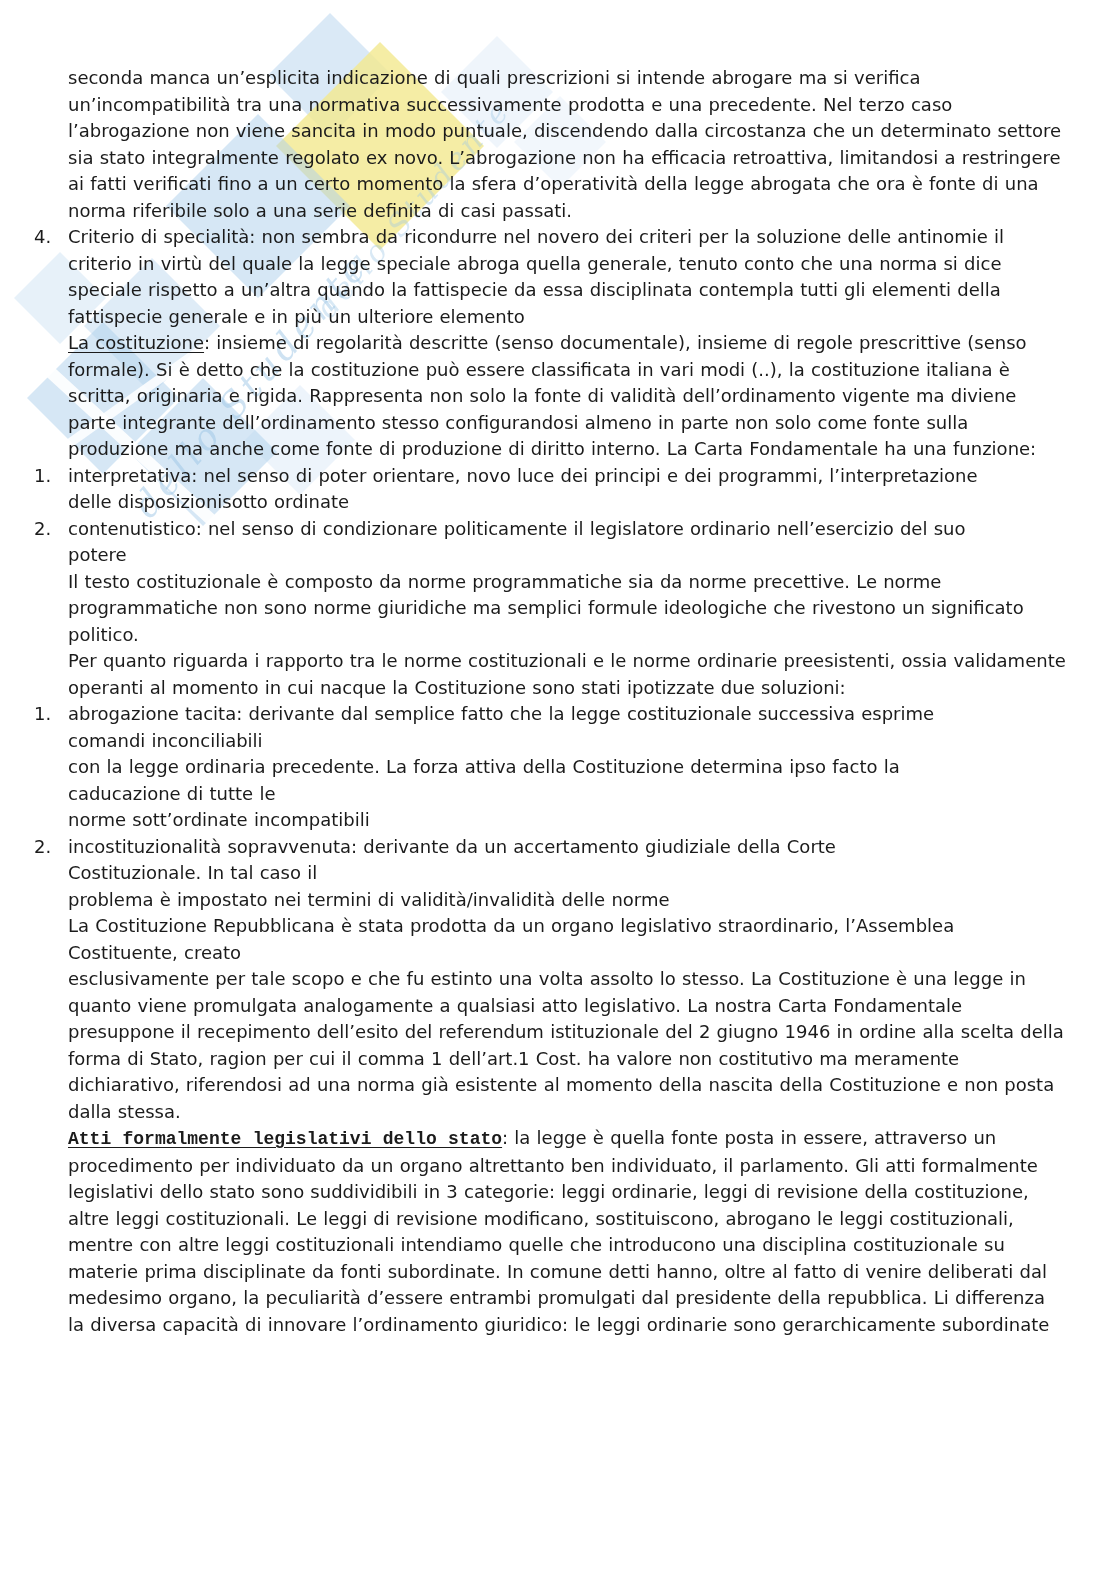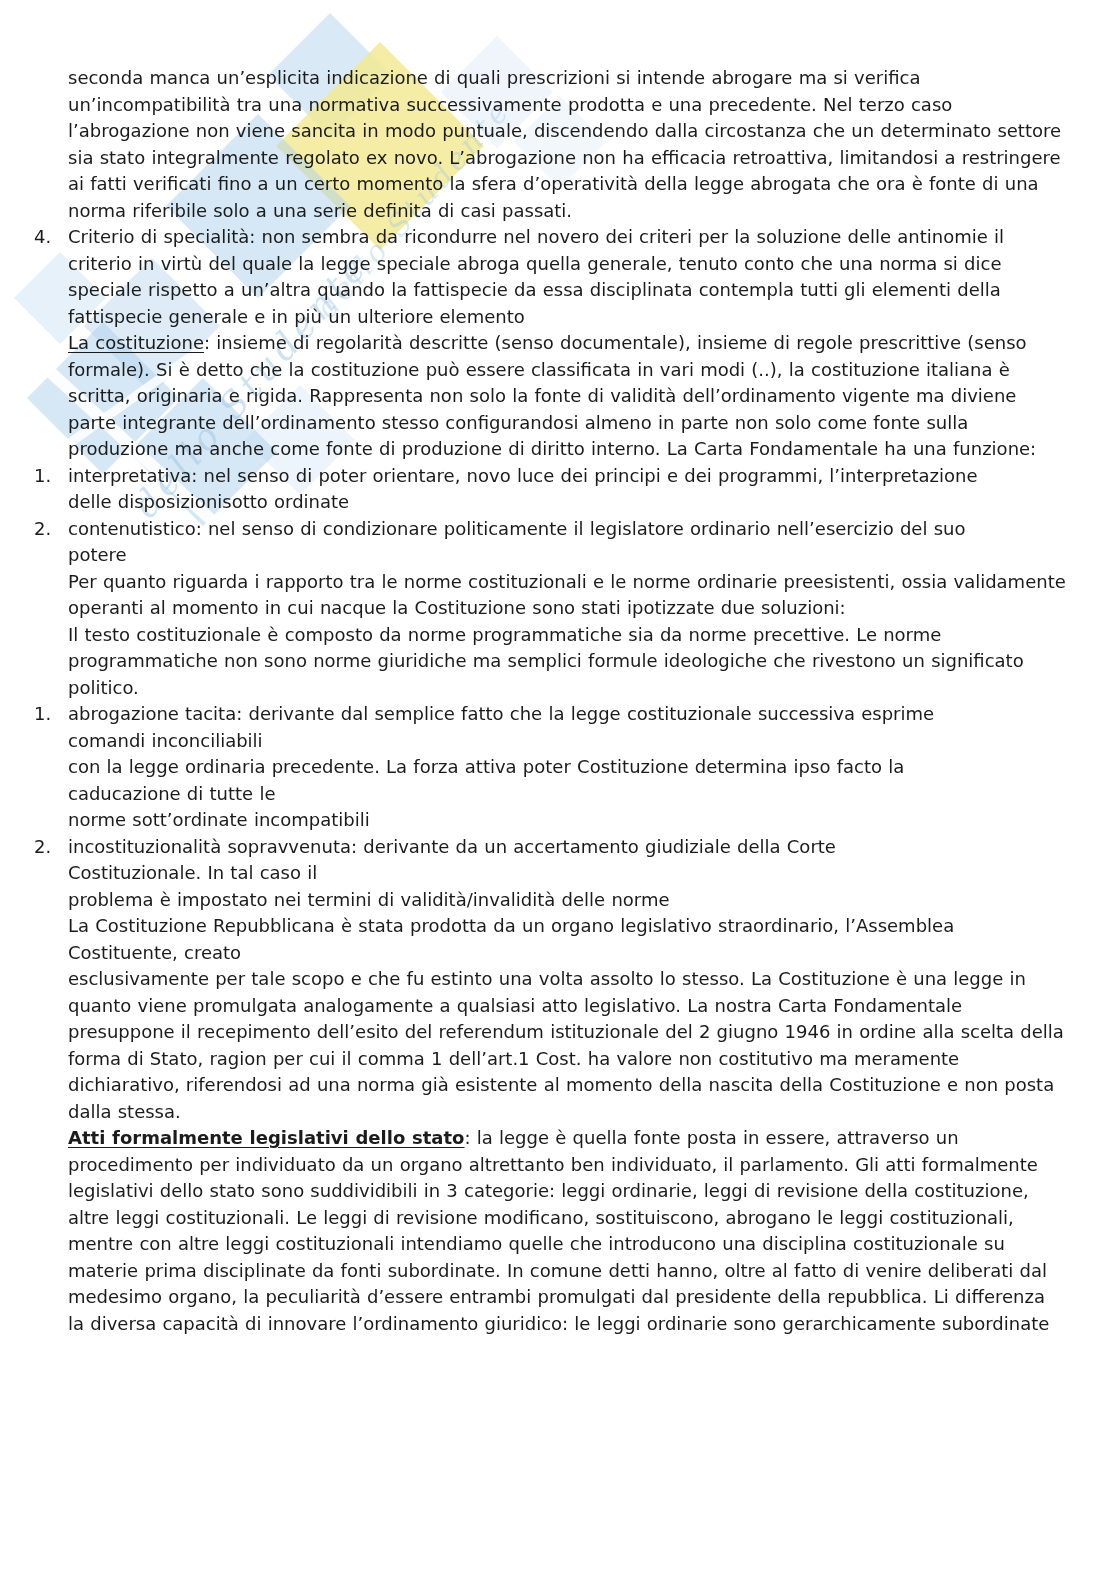--- a/index.html
+++ b/index.html
@@ -104,10 +104,10 @@
 potere</span></p>
       </div>
       <div class="block">
-        <p class="ptext"><span>Per quanto riguarda i rapporto tra le norme costituzionali e le norme ordinarie preesistenti, ossia validamente operanti al momento in cui nacque la Costituzione sono stati ipotizzate due soluzioni:</span></p>
+        <p class="ptext"><span>Il testo costituzionale è composto da norme programmatiche sia da norme precettive. Le norme programmatiche non sono norme giuridiche ma semplici formule ideologiche che rivestono un significato politico.</span></p>
       </div>
       <div class="block">
-        <p class="ptext"><span>Il testo costituzionale è composto da norme programmatiche sia da norme precettive. Le norme programmatiche non sono norme giuridiche ma semplici formule ideologiche che rivestono un significato politico.</span></p>
+        <p class="ptext"><span>Per quanto riguarda i rapporto tra le norme costituzionali e le norme ordinarie preesistenti, ossia validamente operanti al momento in cui nacque la Costituzione sono stati ipotizzate due soluzioni:</span></p>
       </div>
       <div class="block">
         <span class="marker">1.</span>

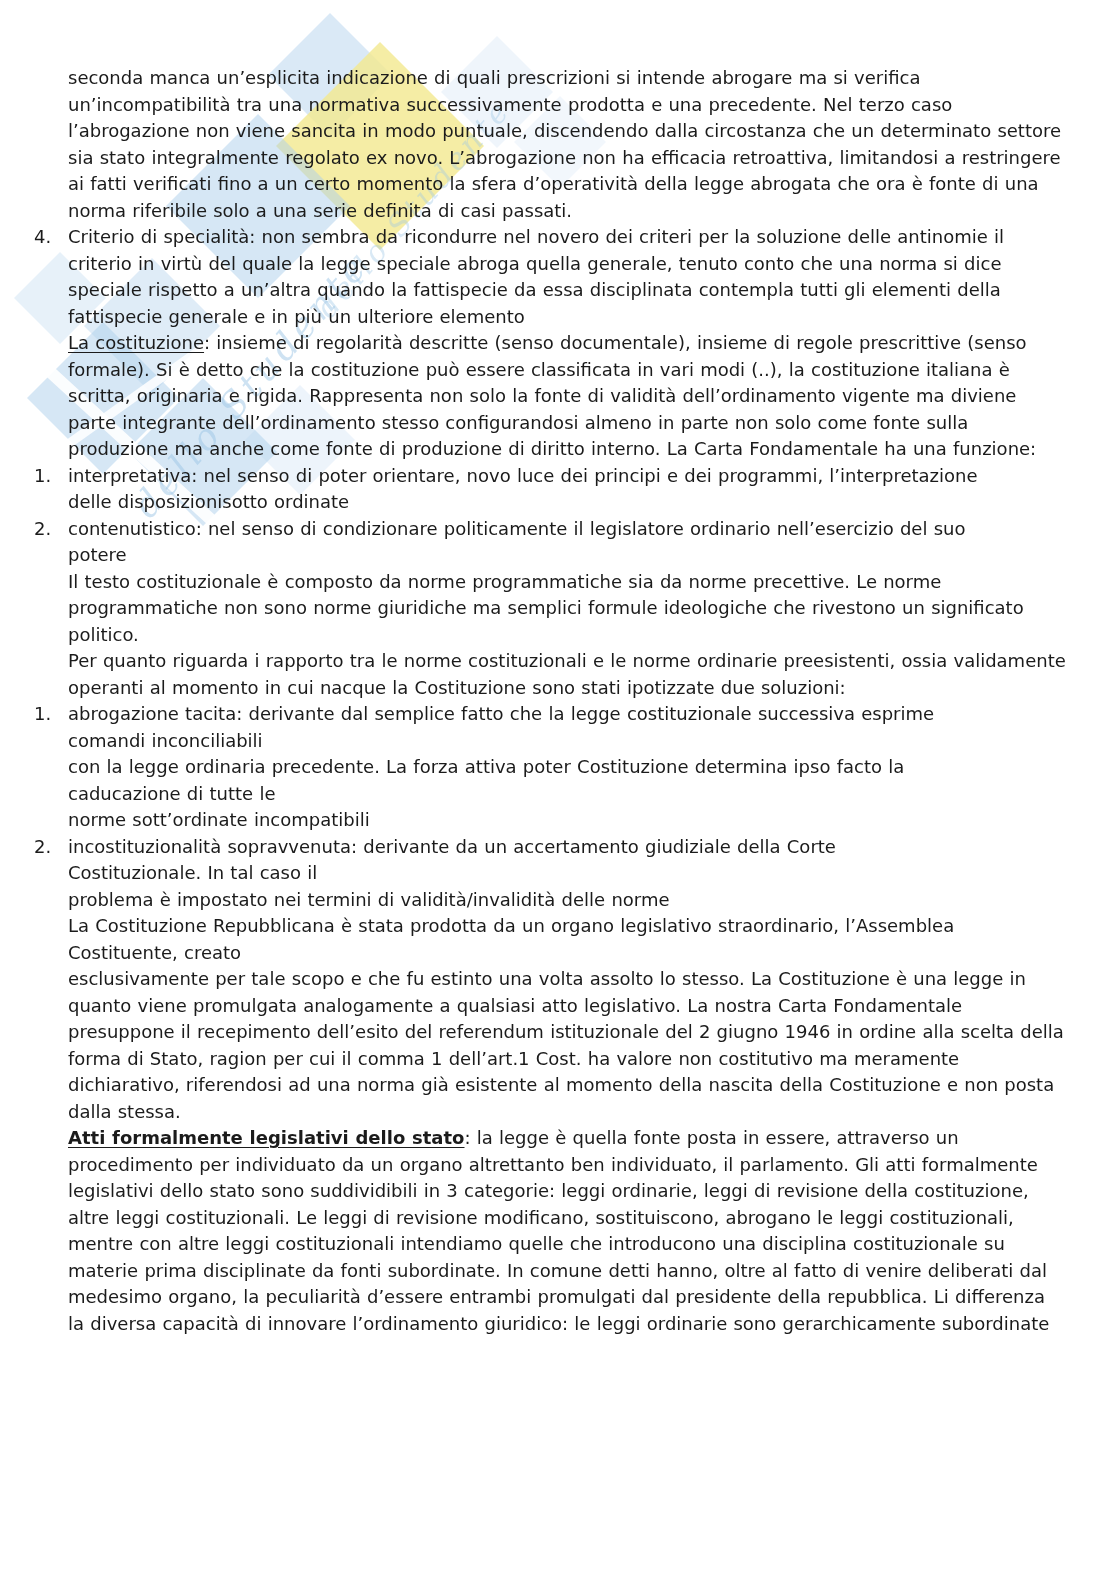--- a/index.html
+++ b/index.html
@@ -113,7 +113,7 @@
         <span class="marker">1.</span>
         <p class="ptext"><span>abrogazione tacita: derivante dal semplice fatto che la legge costituzionale successiva esprime
 comandi inconciliabili
-con la legge ordinaria precedente. La forza attiva poter Costituzione determina ipso facto la
+con la legge ordinaria precedente. La forza attiva della Costituzione determina ipso facto la
 caducazione di tutte le
 norme sott’ordinate incompatibili</span></p>
       </div>

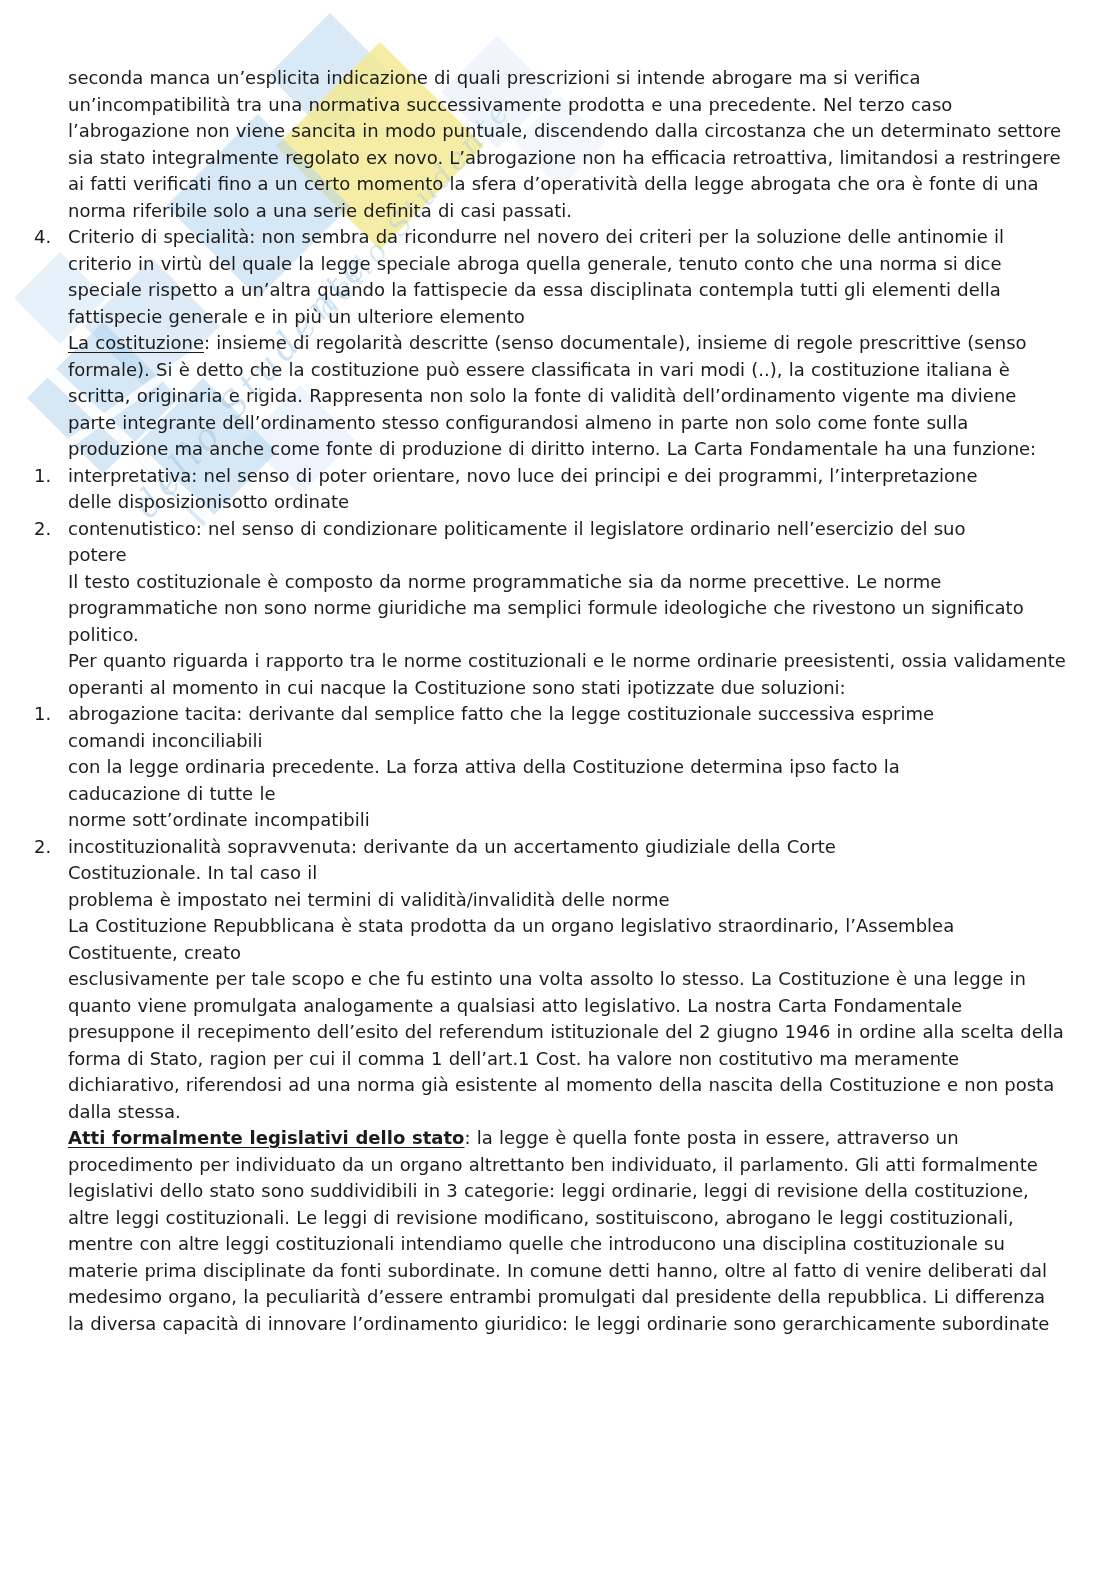--- a/index.html
+++ b/index.html
@@ -51,6 +51,7 @@
   }
   .b {
     font-weight: 700;
+    font-family: Liberation Mono, monospace;
   }
   .script-wm {
     font-family: "DejaVu Serif", serif;

